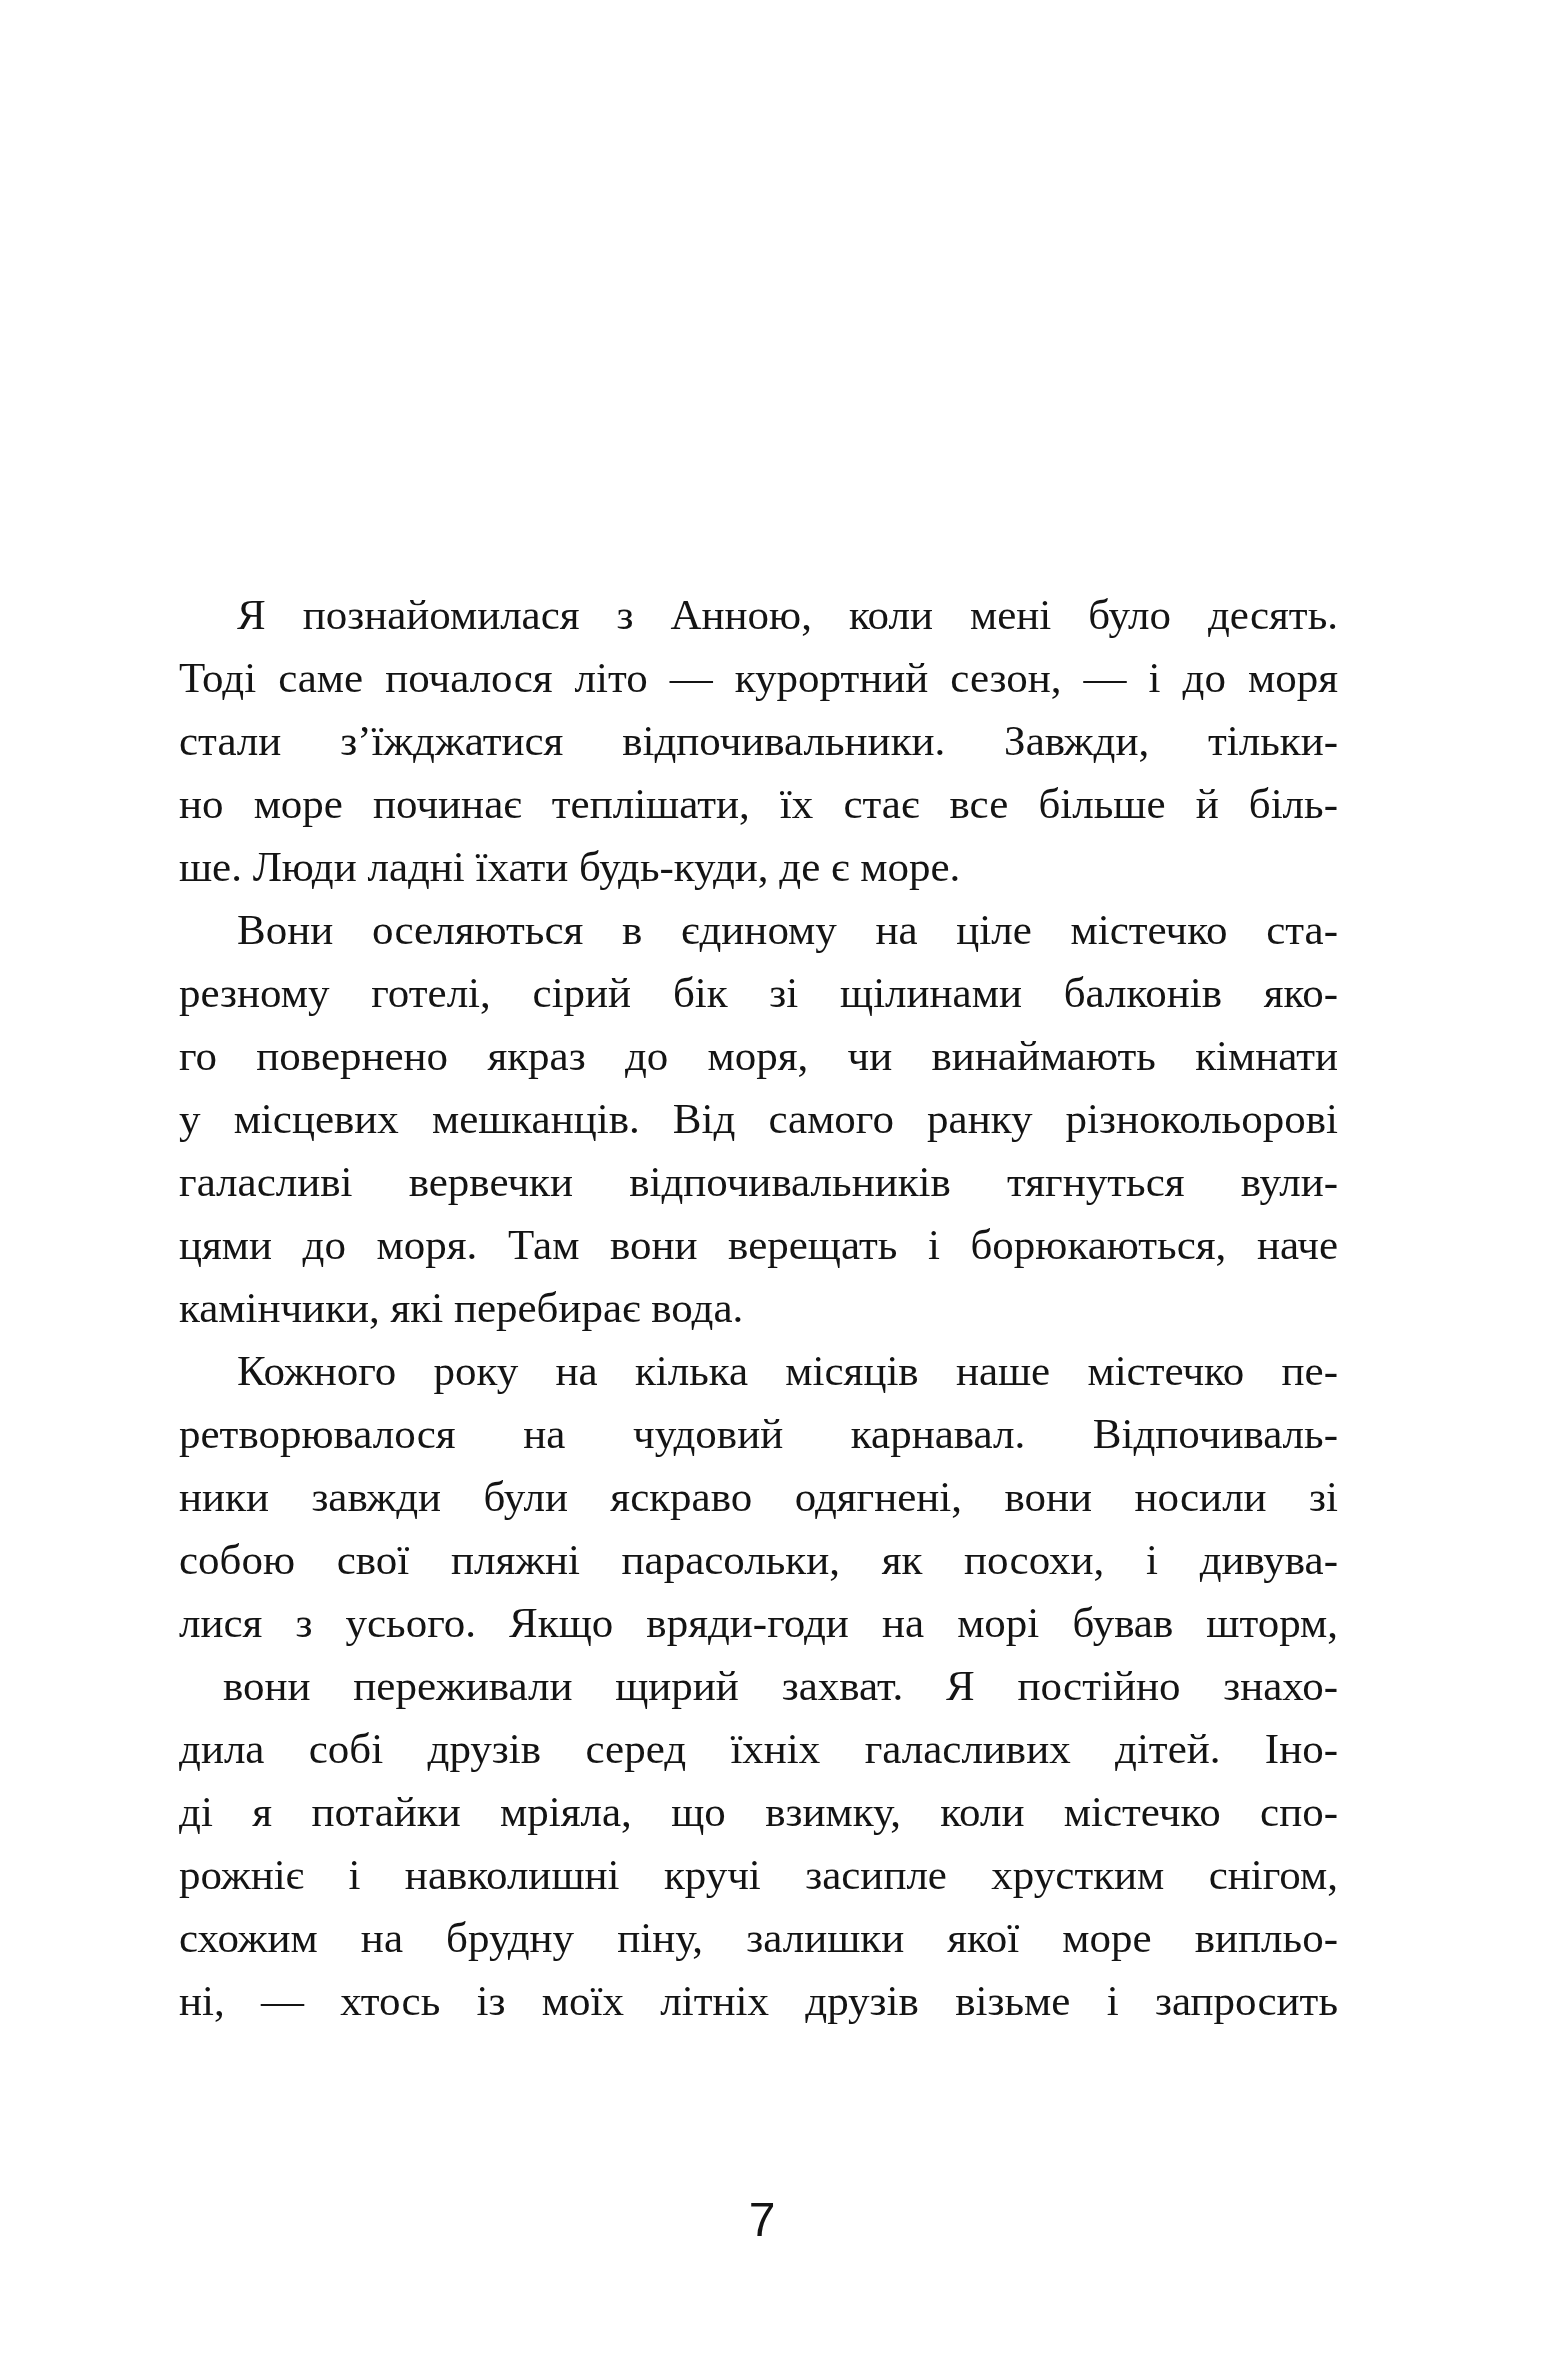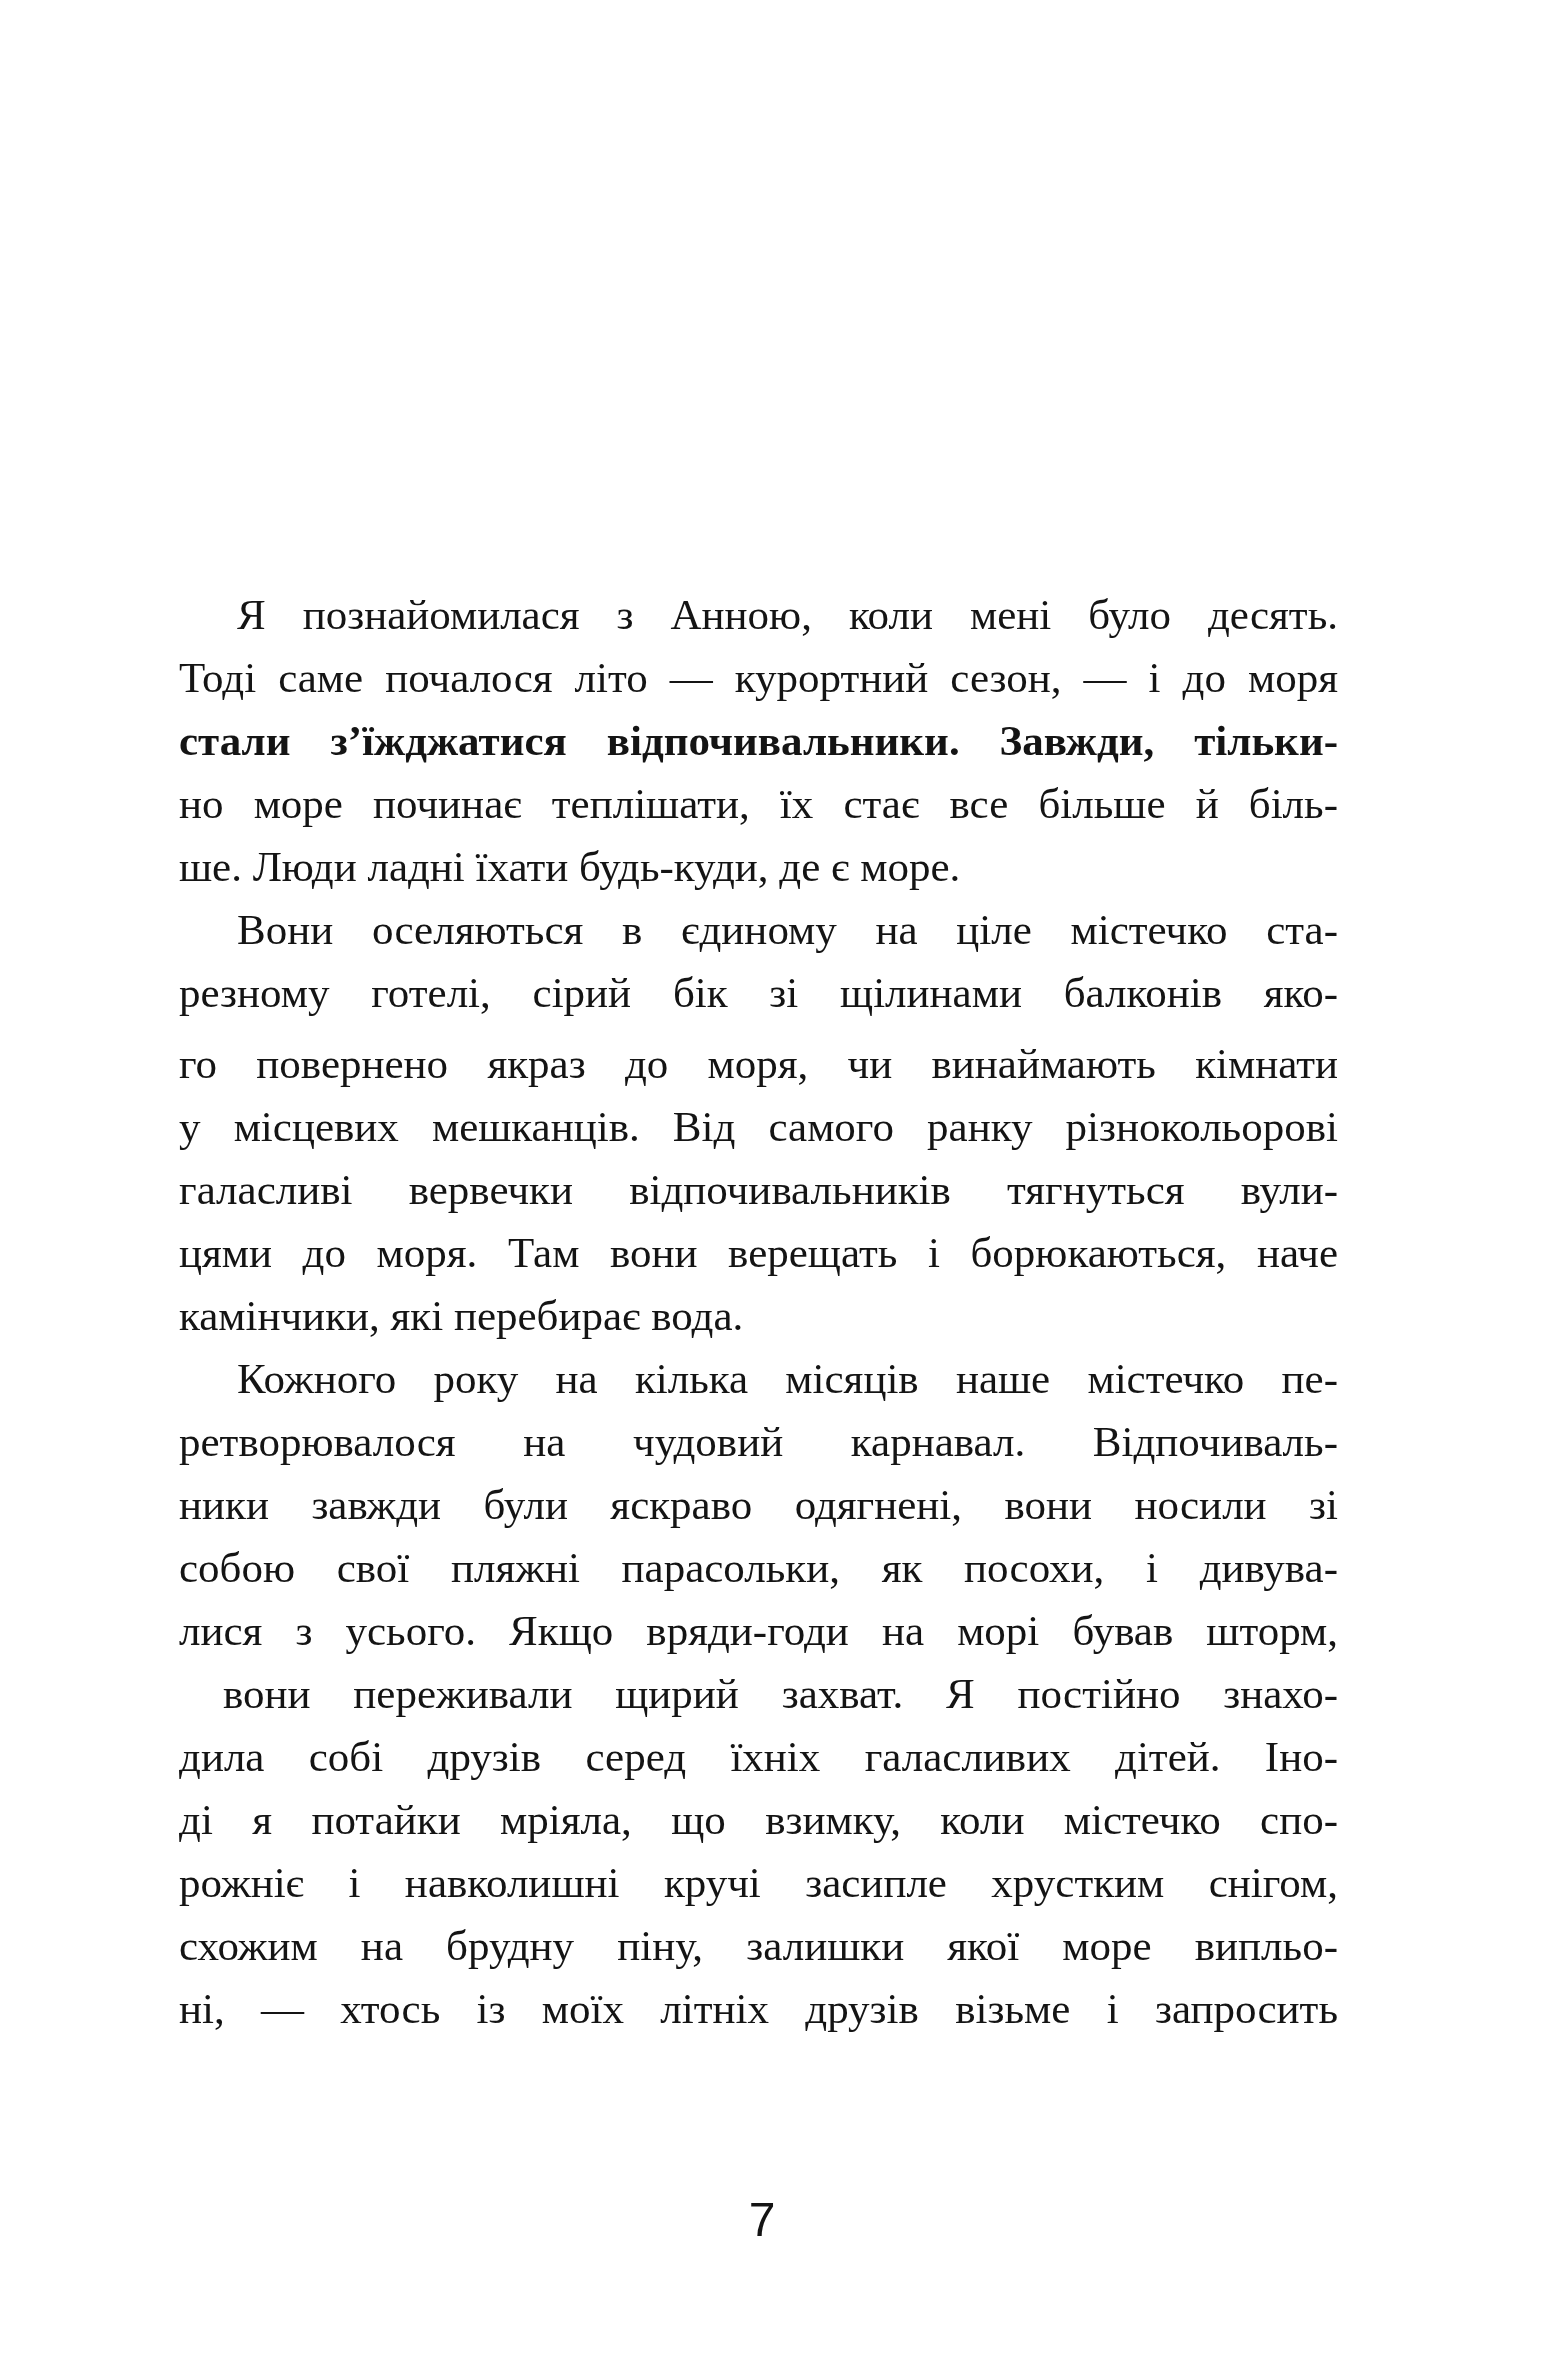--- a/index.html
+++ b/index.html
@@ -67,7 +67,7 @@
     <div>
       <span class="line indent" style="white-space: normal;">Я познайомилася з Анною, коли мені було десять.</span>
       <span class="line" style="white-space: normal;">Тоді саме почалося літо — курортний сезон, — і до моря</span>
-      <span class="line" style="white-space: normal; font-weight: bold;">стали з’їжджатися відпочивальники. Завжди, тільки-</span>
+      <span class="line" style="white-space: normal;">стали з’їжджатися відпочивальники. Завжди, тільки-</span>
       <span class="line" style="white-space: normal;">но море починає теплішати, їх стає все більше й біль-</span>
       <span class="line last" style="white-space: normal;">ше. Люди ладні їхати будь-куди, де є море.</span>
     </div>

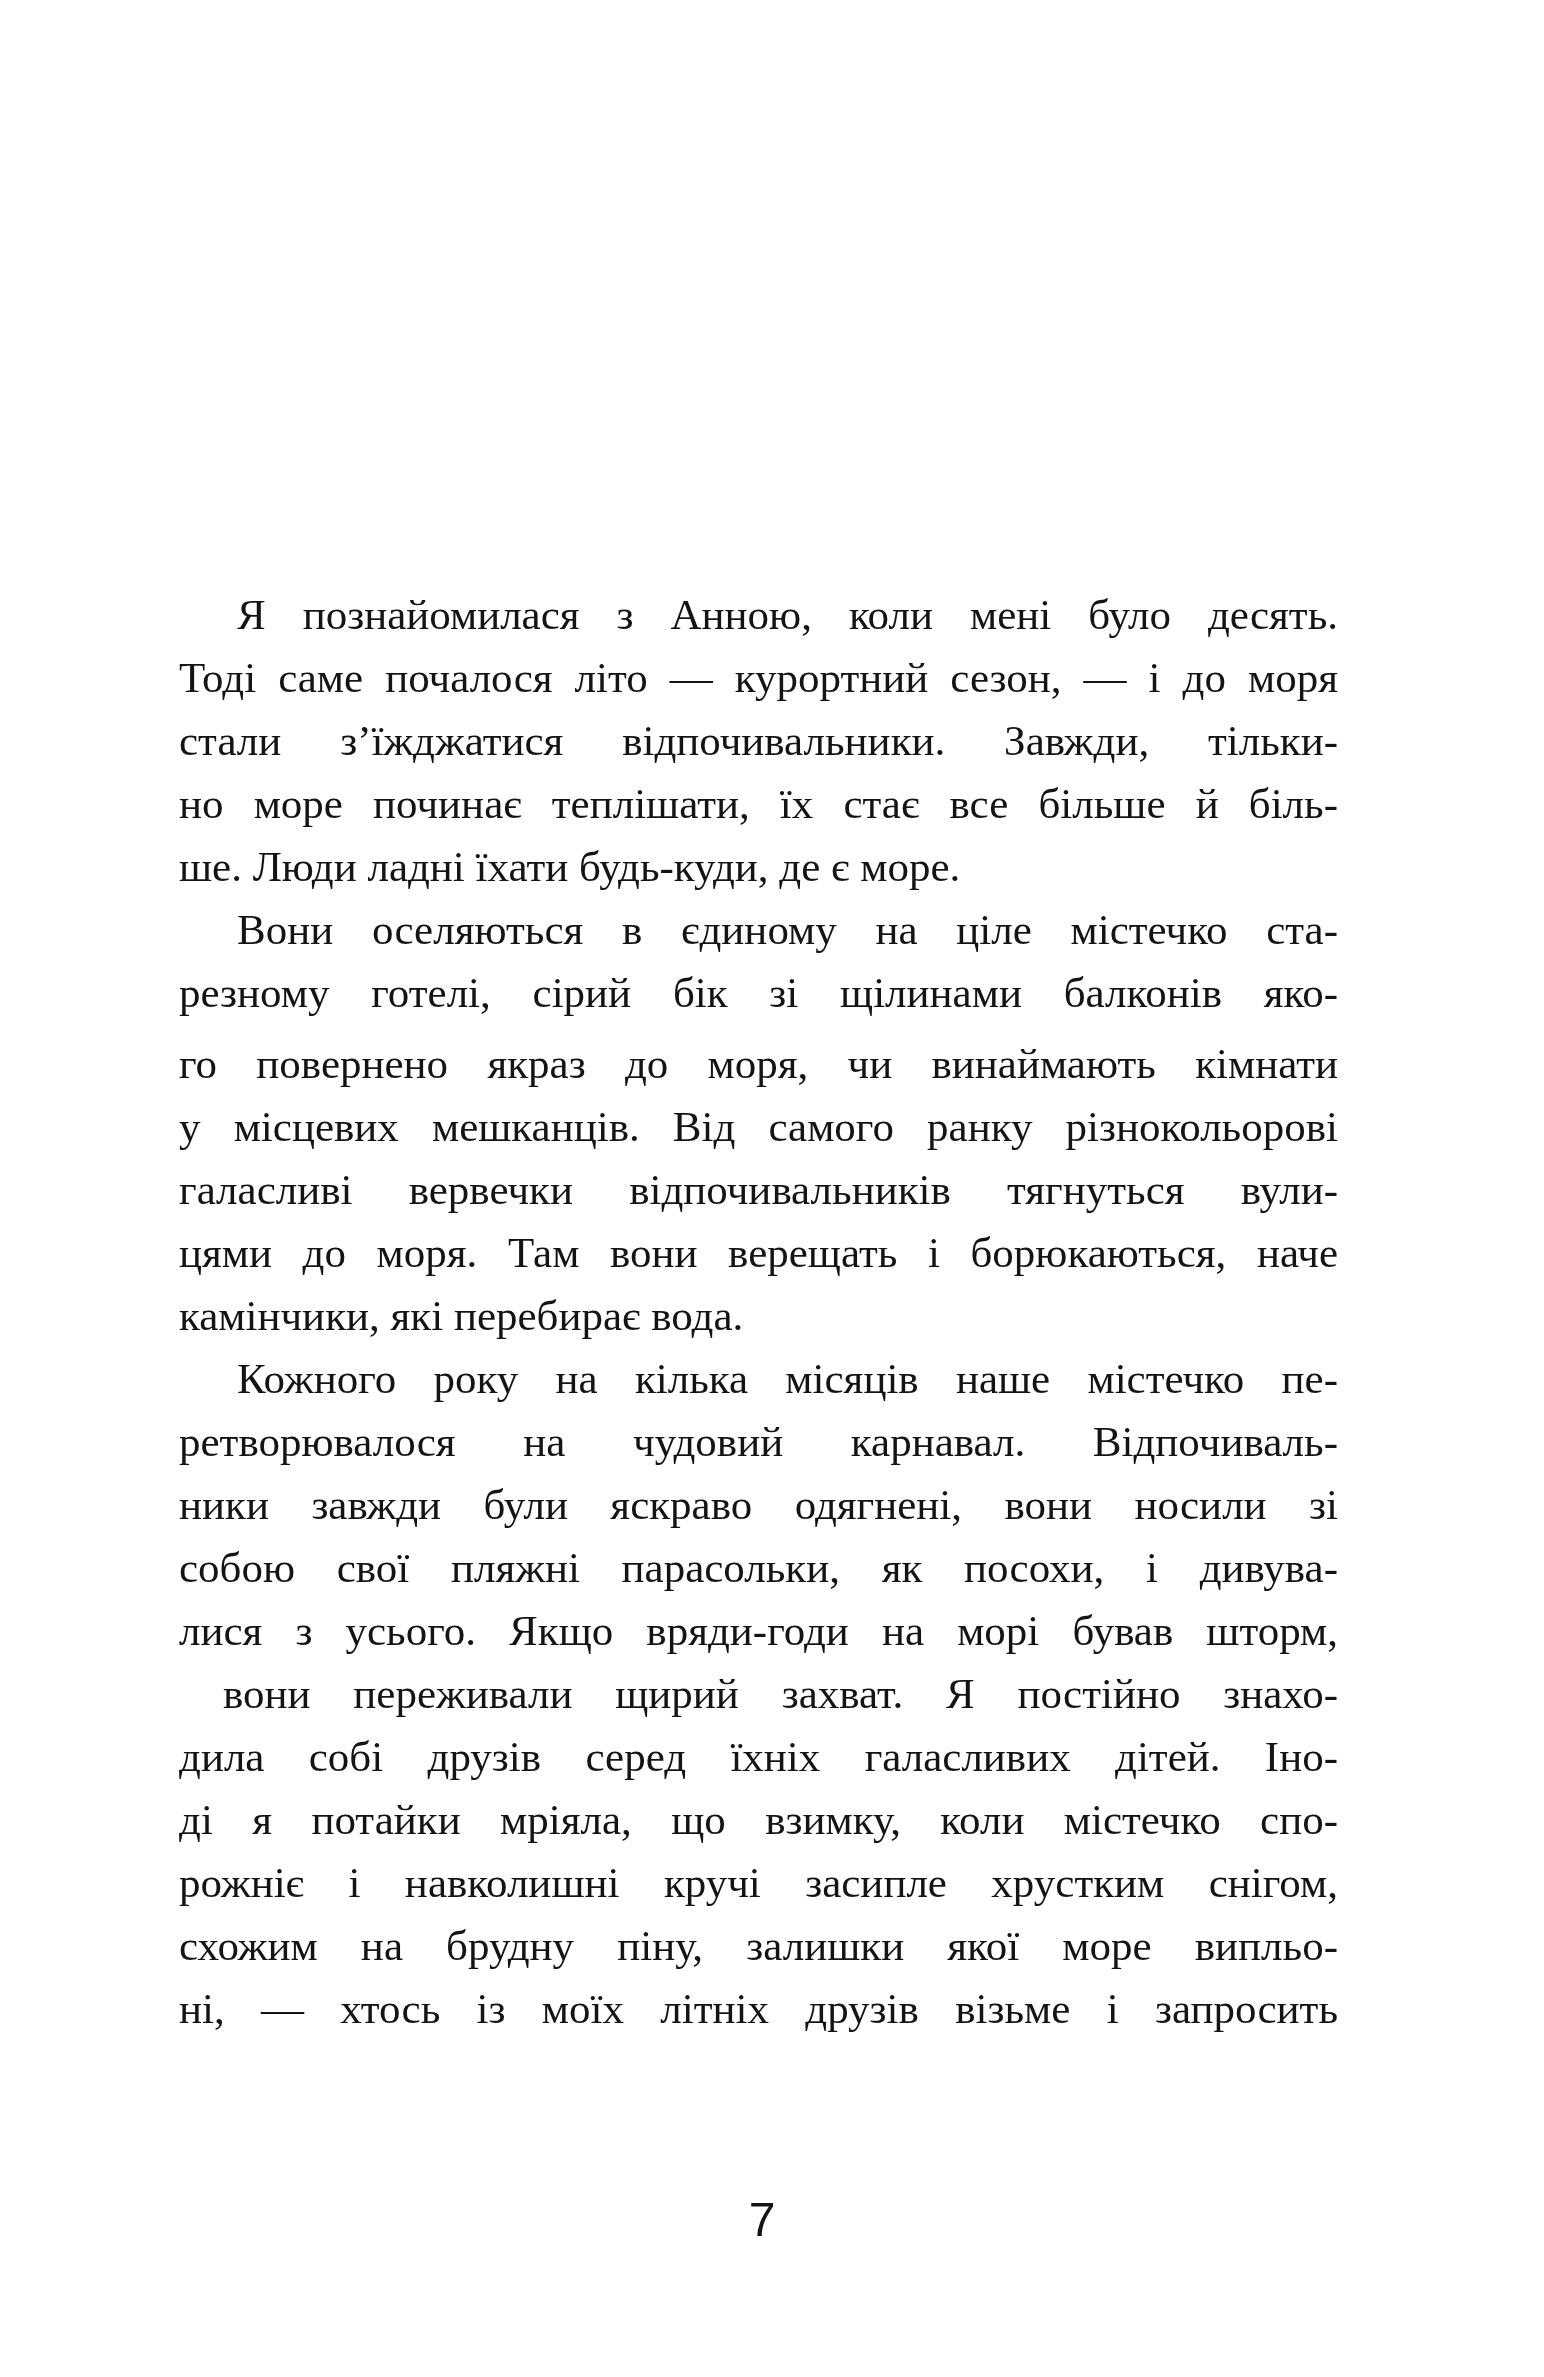--- a/index.html
+++ b/index.html
@@ -75,7 +75,7 @@
     <div>
       <span class="line indent" style="white-space: normal;">Вони оселяються в єдиному на ціле містечко ста-</span>
       <span class="line" style="white-space: normal;">резному готелі, сірий бік зі щілинами балконів яко-</span>
-      <span class="line" style="white-space: normal; margin-top: 8px;">го повернено якраз до моря, чи винаймають кімнати</span>
+      <span class="line" style="white-space: normal;">го повернено якраз до моря, чи винаймають кімнати</span>
       <span class="line" style="white-space: normal;">у місцевих мешканців. Від самого ранку різнокольорові</span>
       <span class="line" style="white-space: normal;">галасливі вервечки відпочивальників тягнуться вули-</span>
       <span class="line" style="white-space: normal;">цями до моря. Там вони верещать і борюкаються, наче</span>

